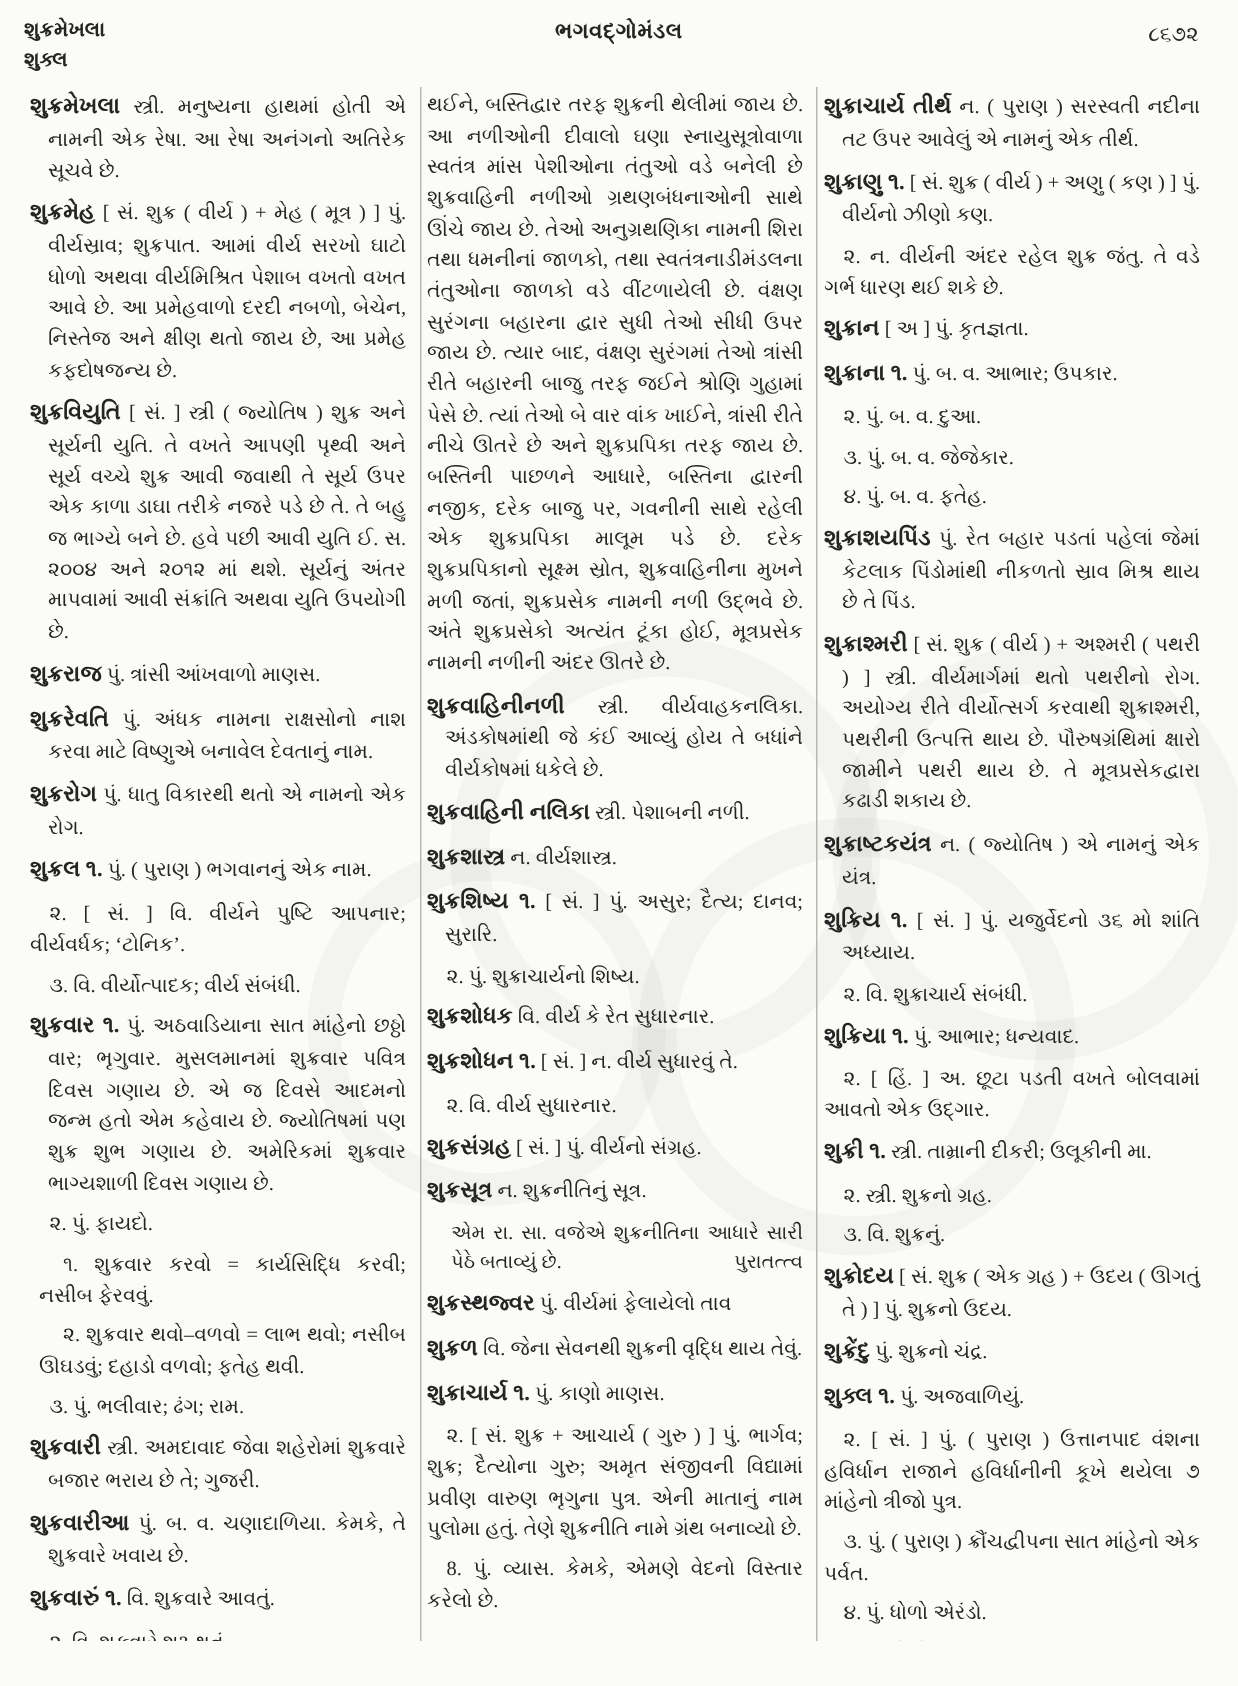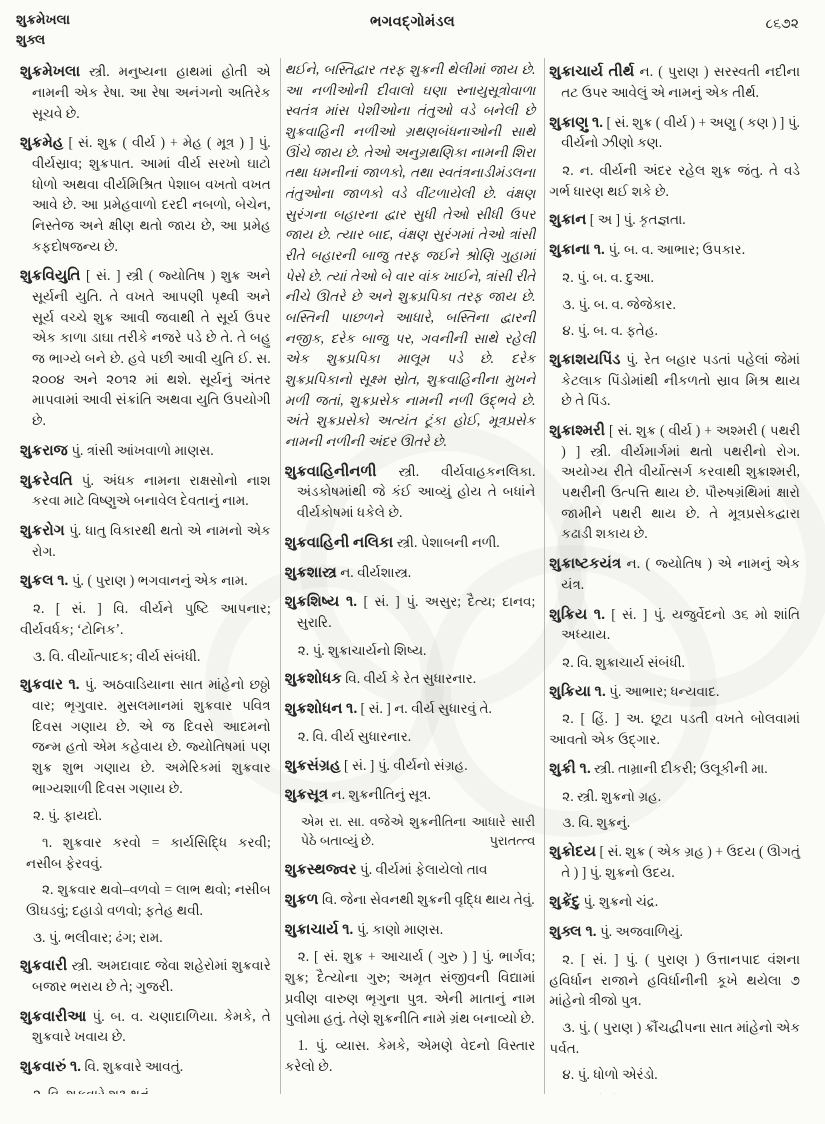--- a/index.html
+++ b/index.html
@@ -27,7 +27,7 @@
   .block b{font-size:15px;font-weight:700;}
   .block.sub{padding-left:0;text-indent:13px;margin-bottom:6px;}
   .block.idiom{padding-left:6px;text-indent:16px;margin-bottom:6px;}
-  .block.cont{padding-left:0;text-indent:0;font-style:italic;}
+  .block.cont{padding-left:0;text-indent:0;}
   .block.citation{font-size:13px;line-height:1.45;padding-left:16px;text-indent:0;margin-bottom:7px;}
   .block.citation .source{float:right;padding-left:10px;}
   

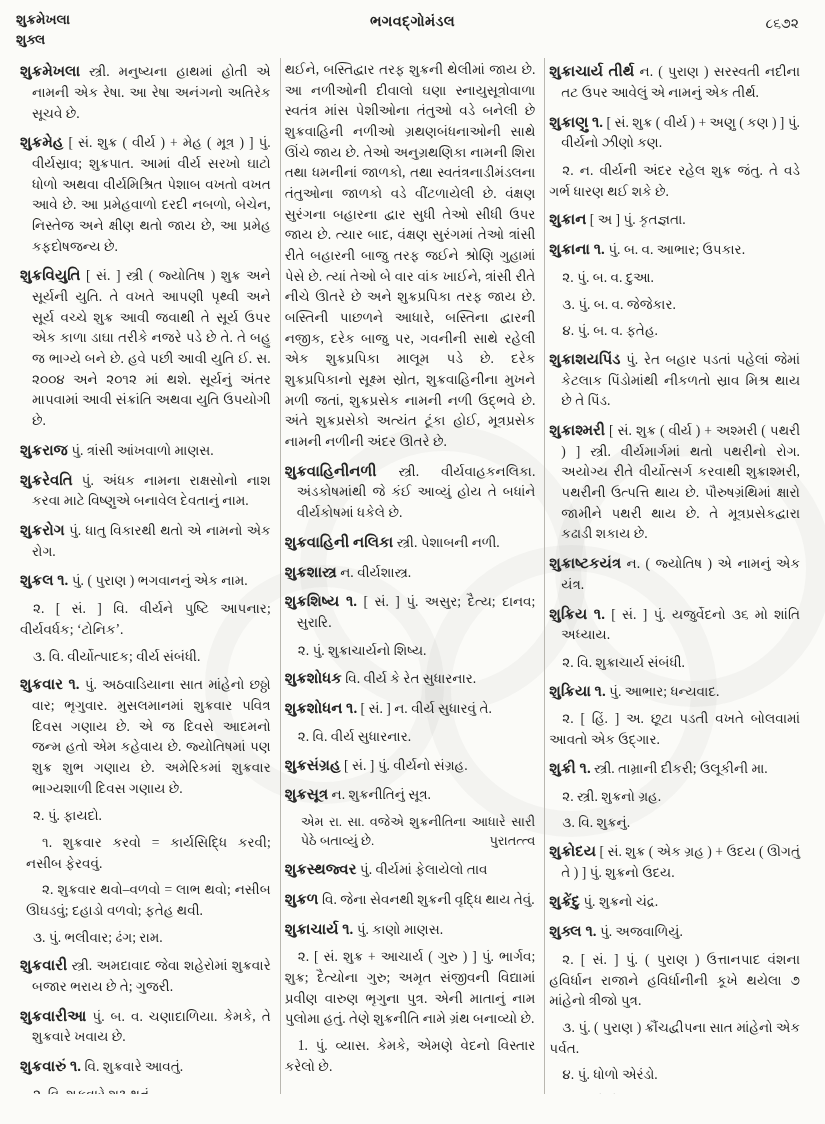--- a/index.html
+++ b/index.html
@@ -94,7 +94,7 @@
         <p class="block entry"><b>શુક્રળ</b> વિ. જેના સેવનથી શુક્રની વૃદ્ધિ થાય તેવું.</p>
         <p class="block entry"><b>શુક્રાચાર્ય ૧.</b> પું. કાણો માણસ.</p>
         <p class="block sub">૨. [ સં. શુક્ર + આચાર્ય ( ગુરુ ) ] પું. ભાર્ગવ; શુક્ર; દૈત્યોના ગુરુ; અમૃત સંજીવની વિદ્યામાં પ્રવીણ વારુણ ભૃગુના પુત્ર. એની માતાનું નામ પુલોમા હતું. તેણે શુક્રનીતિ નામે ગ્રંથ બનાવ્યો છે.</p>
-        <p class="block sub">1. પું. વ્યાસ. કેમકે, એમણે વેદનો વિસ્તાર કરેલો છે.</p>
+        <p class="block sub">8. પું. વ્યાસ. કેમકે, એમણે વેદનો વિસ્તાર કરેલો છે.</p>
       </div>
     <div class="column">
         <p class="block entry"><b>શુક્રાચાર્ય તીર્થ</b> ન. ( પુરાણ ) સરસ્વતી નદીના તટ ઉપર આવેલું એ નામનું એક તીર્થ.</p>

